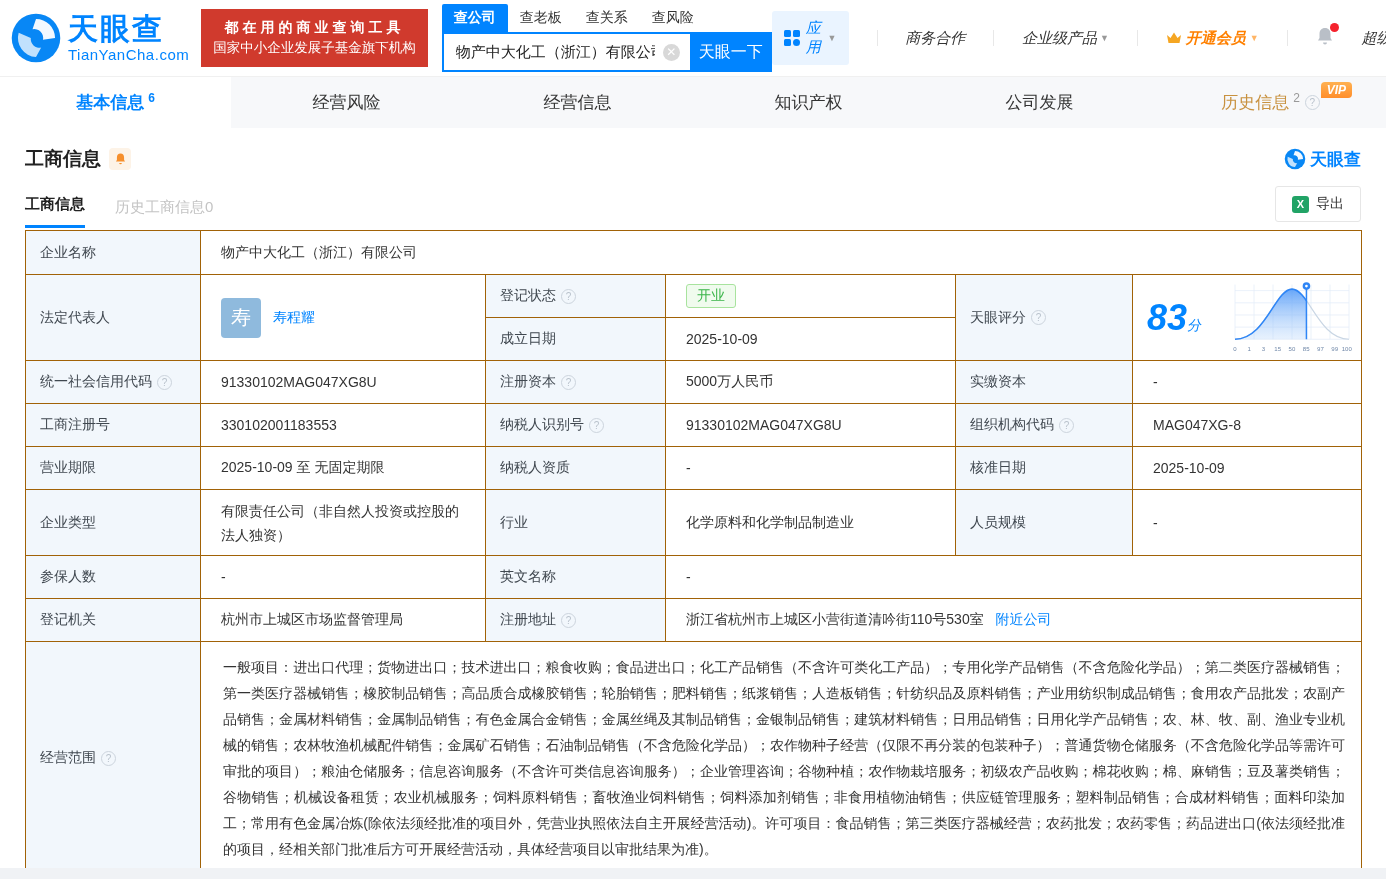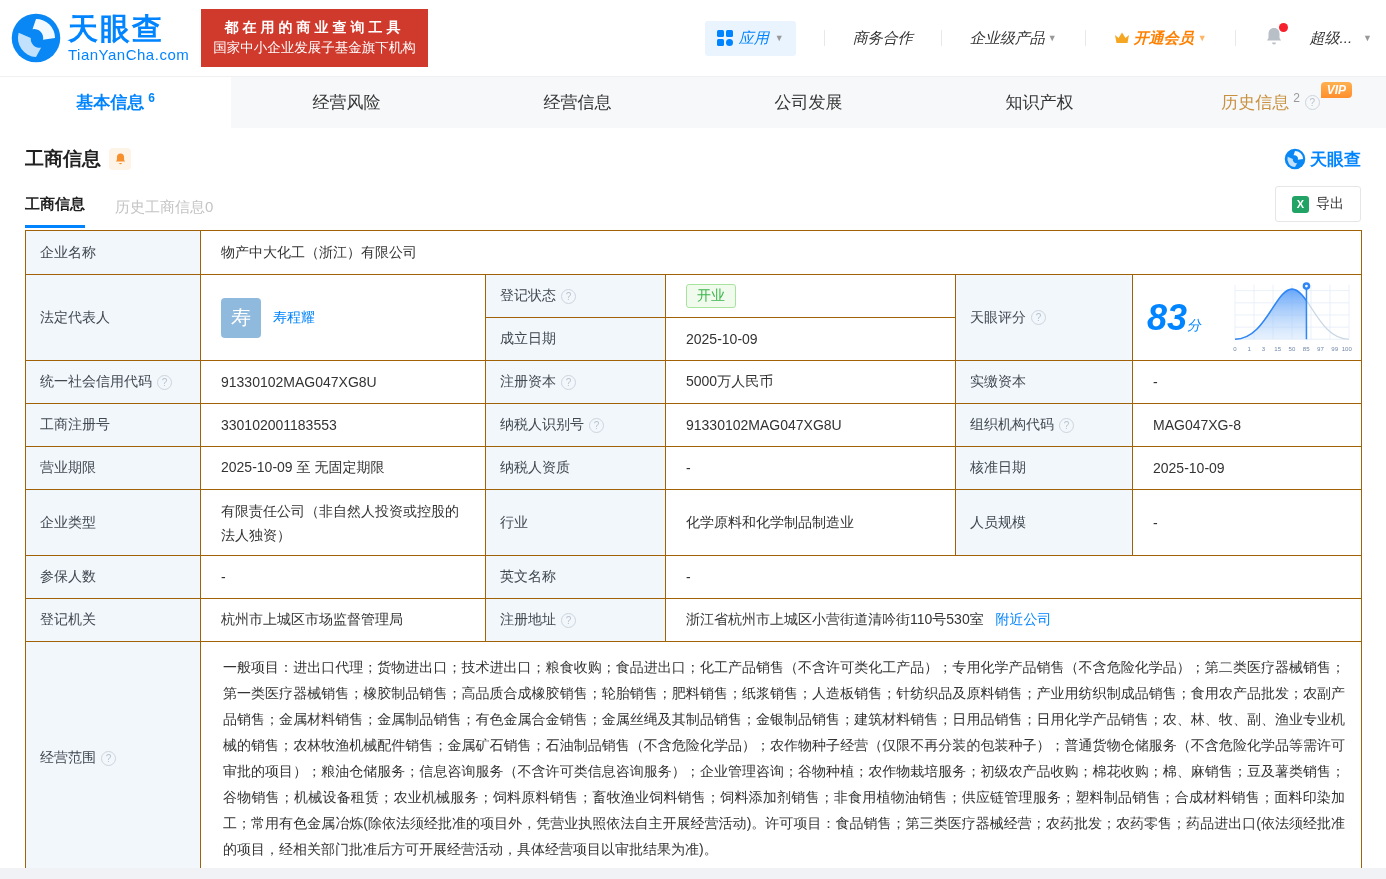--- a/index.html
+++ b/index.html
@@ -114,6 +114,21 @@
     <div class="l2">国家中小企业发展子基金旗下机构</div>
   </div>
 
+  <div class="search-wrap">
+    <div class="mini-tabs">
+      <span class="mini-tab active">查公司</span>
+      <span class="mini-tab">查老板</span>
+      <span class="mini-tab">查关系</span>
+      <span class="mini-tab">查风险</span>
+    </div>
+    <div class="search-bar">
+      <div class="search-box">
+        <input class="search-input" type="text" value="物产中大化工（浙江）有限公司" style="">
+        <span class="clear-icon">✕</span>
+      </div>
+      <button class="search-btn">天眼一下</button>
+    </div>
+  </div>
 
   <div class="hnav">
     <div class="apps-btn">

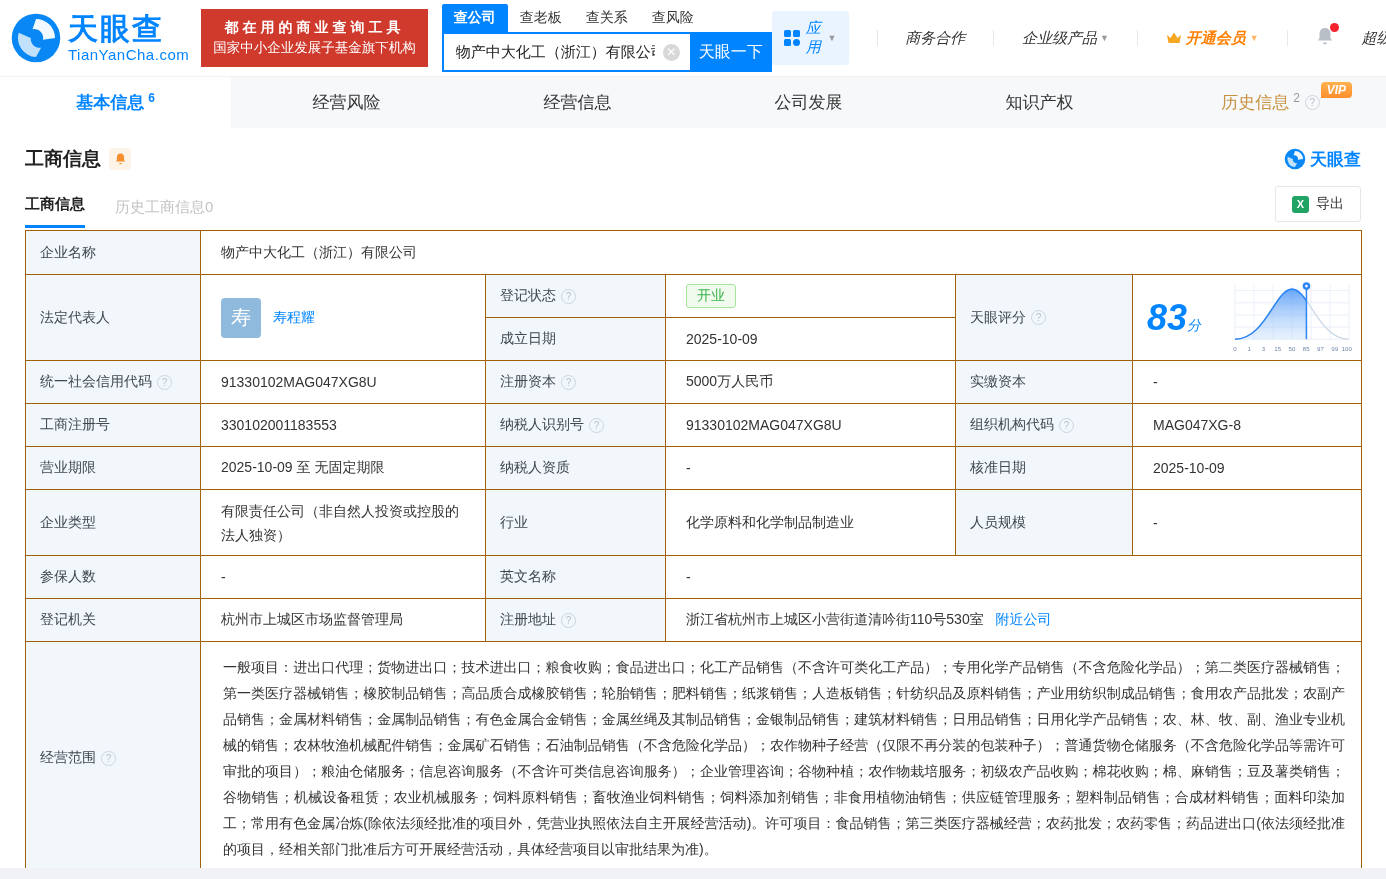--- a/index.html
+++ b/index.html
@@ -183,10 +183,10 @@
     <span>经营信息</span>
   </div>
   <div class="main-tab">
+    <span>知识产权</span>
+  </div>
+  <div class="main-tab">
     <span>公司发展</span>
-  </div>
-  <div class="main-tab">
-    <span>知识产权</span>
   </div>
   <div class="main-tab vip-tab">
     <span class="vip-badge">VIP</span>

